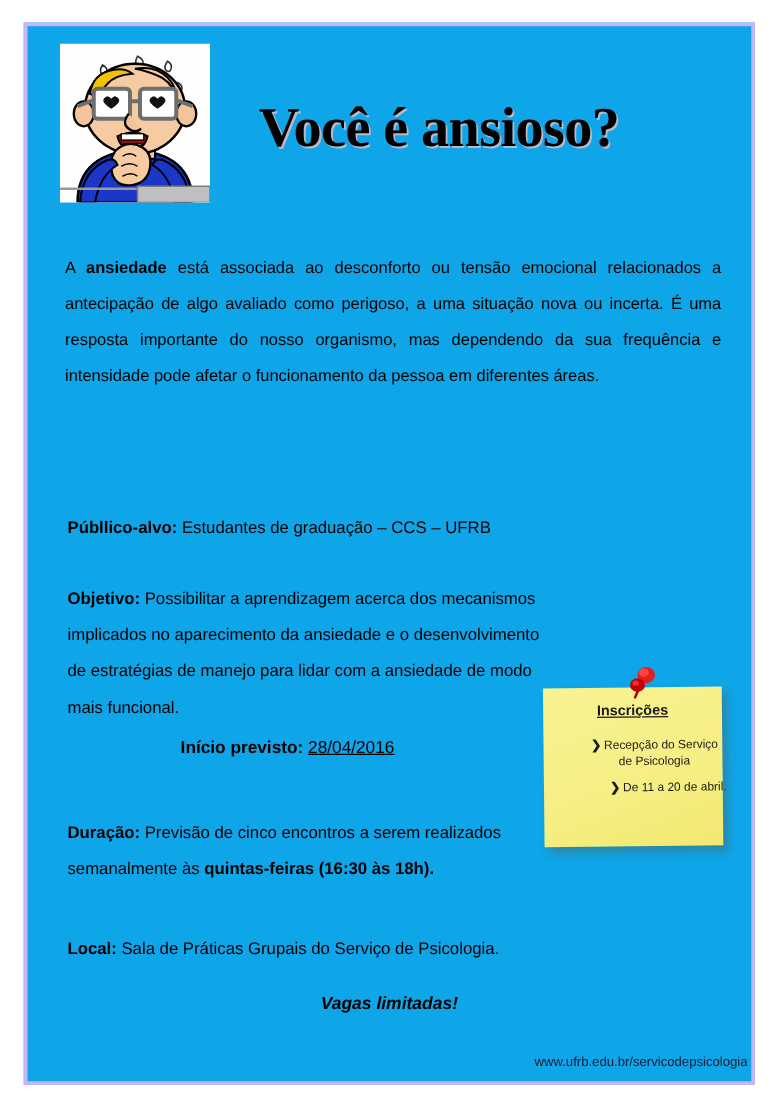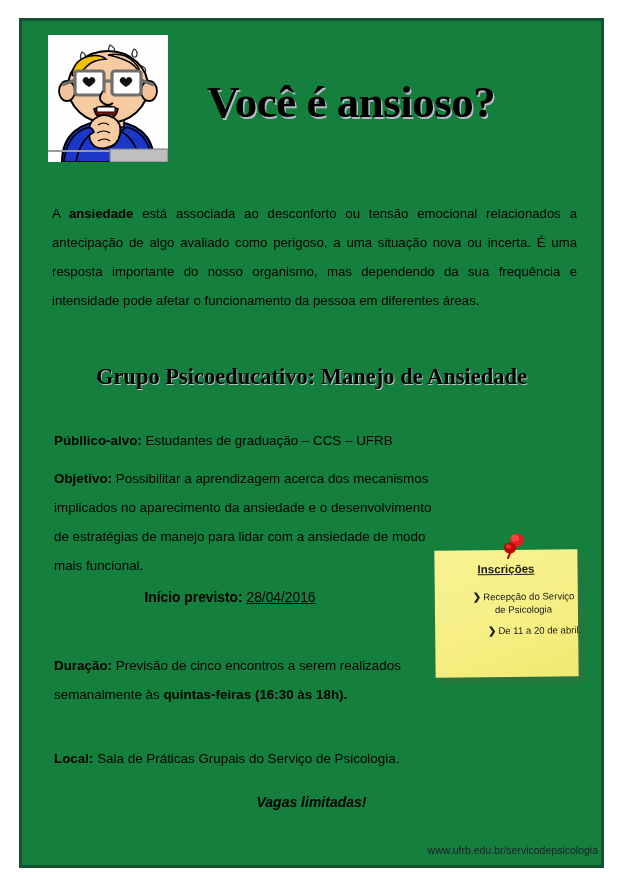--- a/index.html
+++ b/index.html
@@ -20,9 +20,9 @@
     top: 18px;
     width: 585px;
     height: 850px;
-    border: 3px solid #14532d;
+    border: 3px solid #c4b5fd;
     box-sizing: border-box;
-    background: #15803d;
+    background: #0ea5e9;
     overflow: hidden;
   }
   .inner {

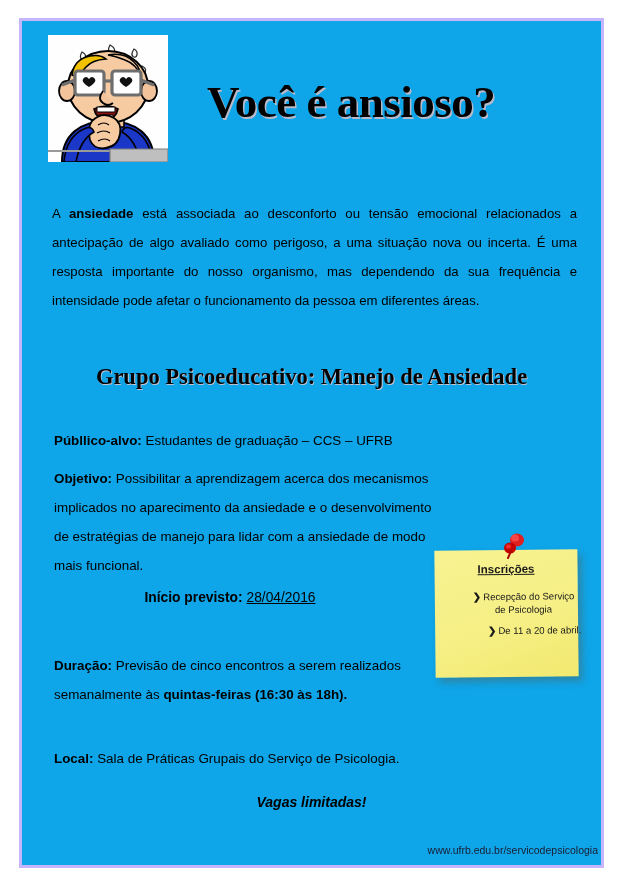--- a/index.html
+++ b/index.html
@@ -277,7 +277,6 @@
     <span>A </span><b>ansiedade</b><span> está associada ao desconforto ou tensão emocional relacionados a antecipação de algo avaliado como perigoso, a uma situação nova ou incerta. É uma resposta importante do nosso organismo, mas dependendo da sua frequência e intensidade pode afetar o funcionamento da pessoa em diferentes áreas.</span>
   </div>
 
-  <div class="section-title">Grupo Psicoeducativo: Manejo de Ansiedade</div>
 
   <div class="line-block" id="publico">
     <span class="lbl">Públlico-alvo:</span><span> Estudantes de graduação – CCS – UFRB</span>

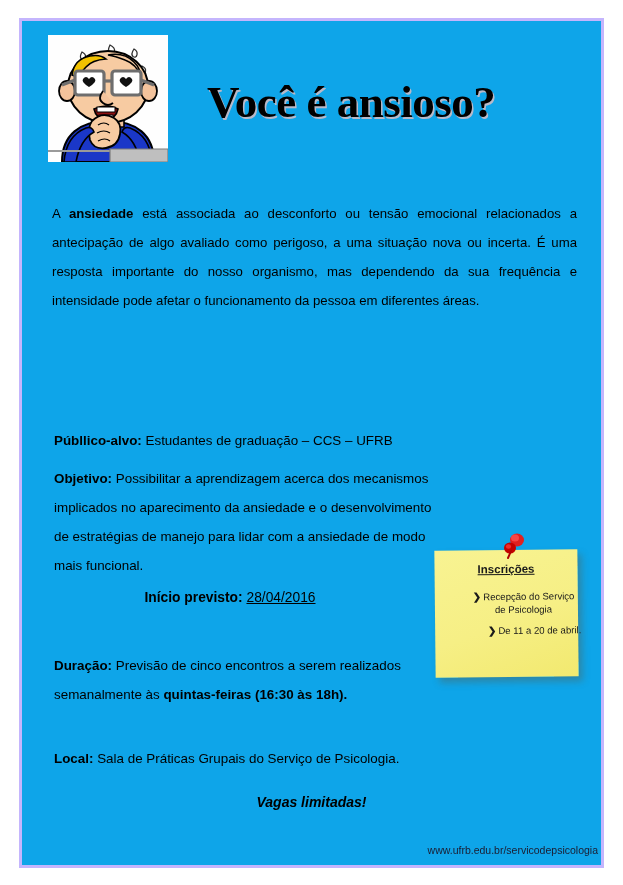--- a/index.html
+++ b/index.html
@@ -96,7 +96,7 @@
   .line-block b { font-weight: bold; }
   .lbl { font-weight: bold; }
 
-  #publico  { top: 386px; width: 520px; margin-top: 19px; }
+  #publico  { top: 386px; width: 520px; }
   #objetivo { top: 443px; width: 380px; }
   #duracao  { top: 630px; width: 370px; }
   #local    { top: 723px; width: 520px; }

